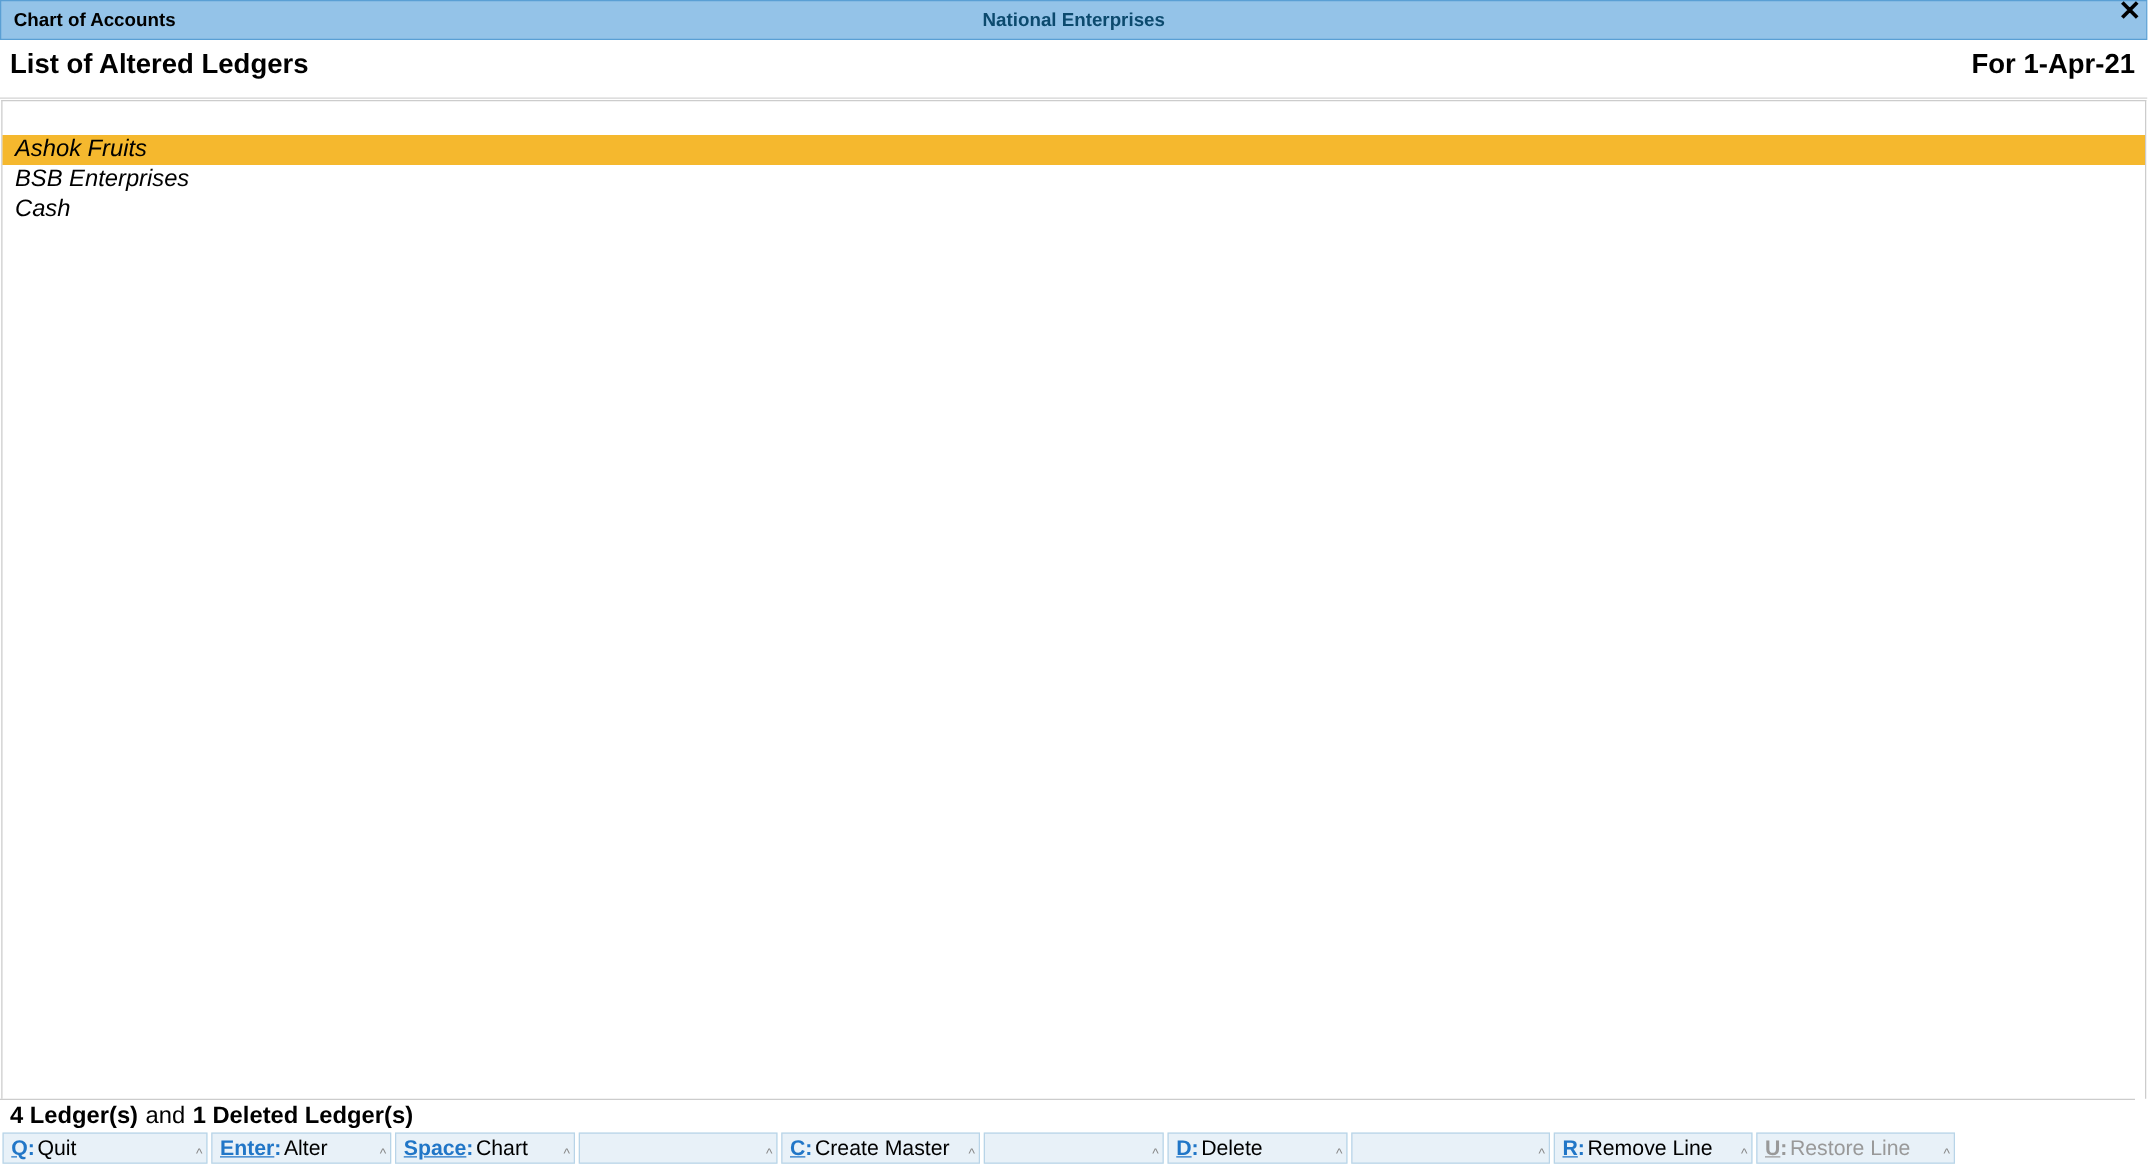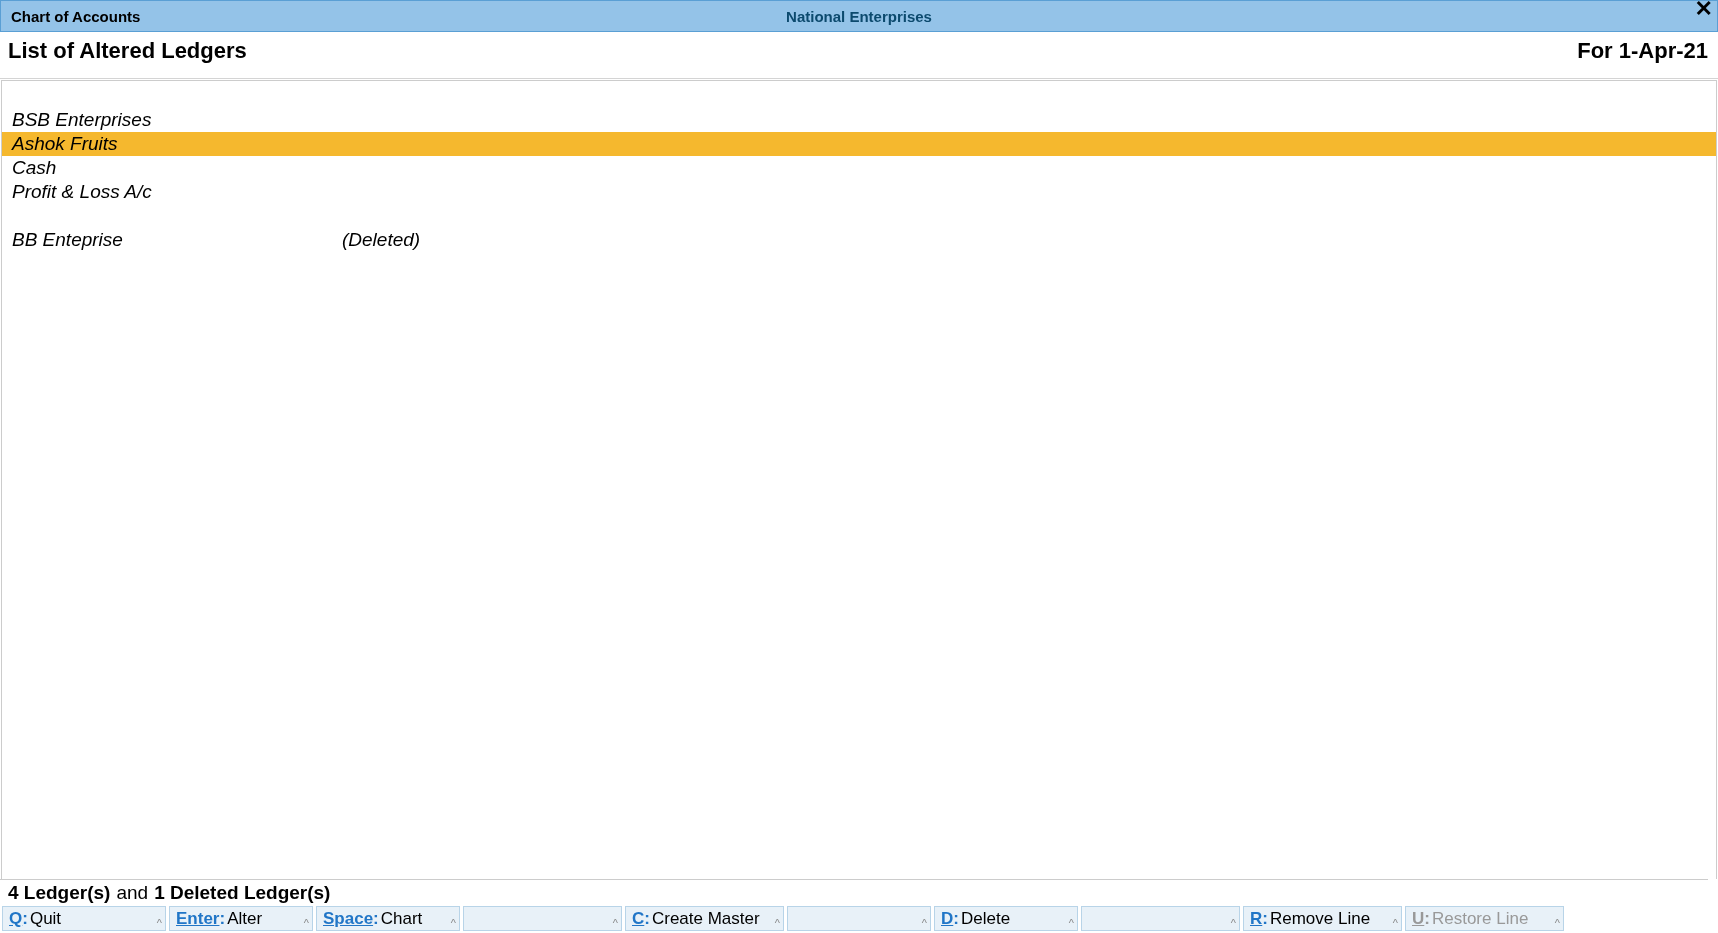--- a/index.html
+++ b/index.html
@@ -195,11 +195,11 @@
 <div class="main-border-top"></div>
 
 <div class="content-area">
-  <div class="ledger-row">
-    <span class="ledger-name">BSB Enterprises</span>
-  </div>
   <div class="ledger-row selected">
     <span class="ledger-name">Ashok Fruits</span>
+  </div>
+  <div class="ledger-row">
+    <span class="ledger-name">BSB Enterprises</span>
   </div>
   <div class="ledger-row">
     <span class="ledger-name">Cash</span>

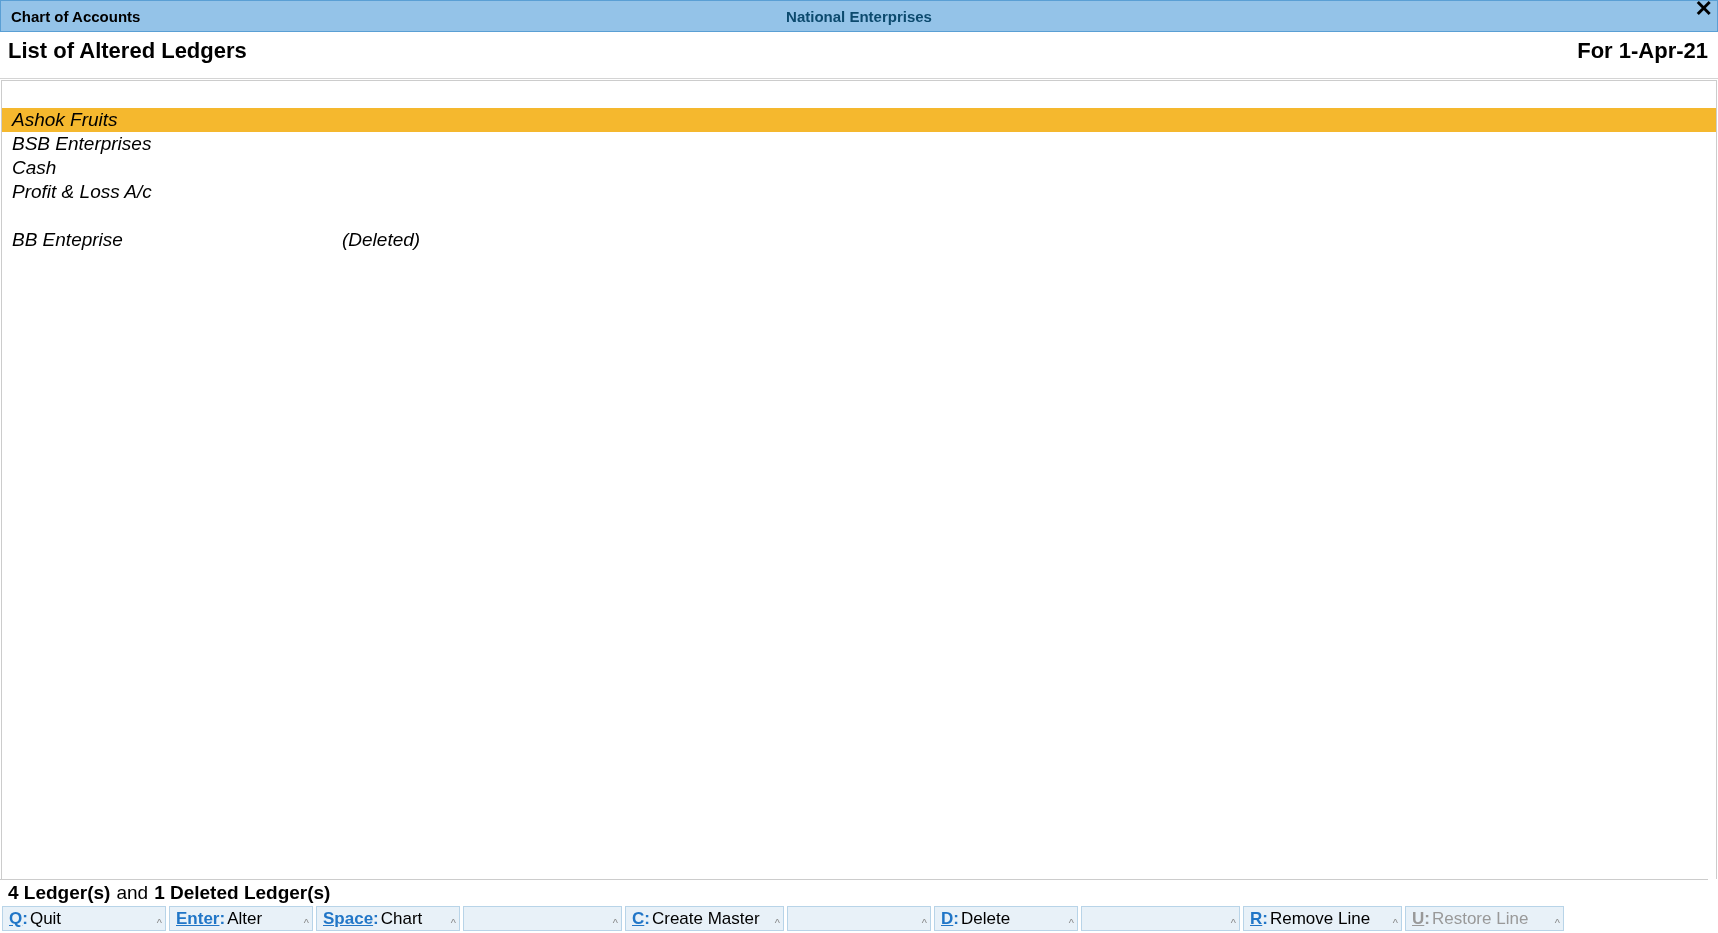--- a/index.html
+++ b/index.html
@@ -204,9 +204,6 @@
   <div class="ledger-row">
     <span class="ledger-name">Cash</span>
   </div>
-  <div class="ledger-row">
-    <span class="ledger-name">Profit &amp; Loss A/c</span>
-  </div>
   <div class="spacer-row"></div>
   <div class="ledger-row">
     <span class="ledger-name">BB Enteprise</span>

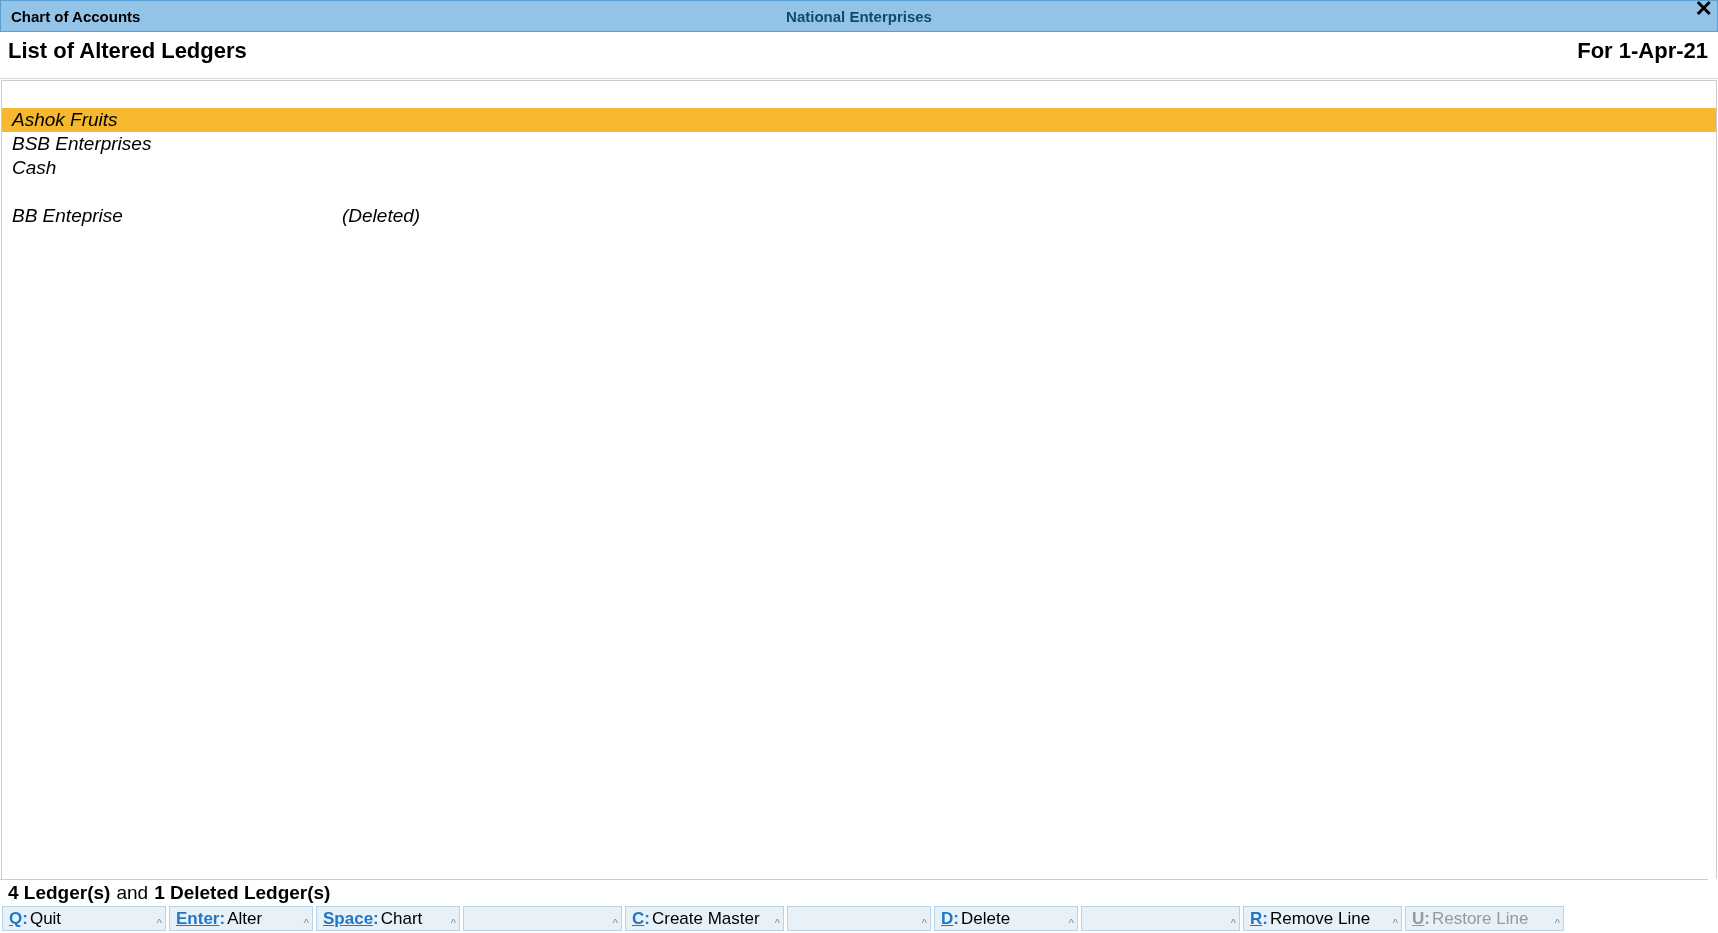--- a/index.html
+++ b/index.html
@@ -205,10 +205,6 @@
     <span class="ledger-name">Cash</span>
   </div>
   <div class="spacer-row"></div>
-  <div class="ledger-row">
-    <span class="ledger-name">BB Enteprise</span>
-    <span class="ledger-status">(Deleted)</span>
-  </div>
 </div>
 
 <div class="summary-bar">

